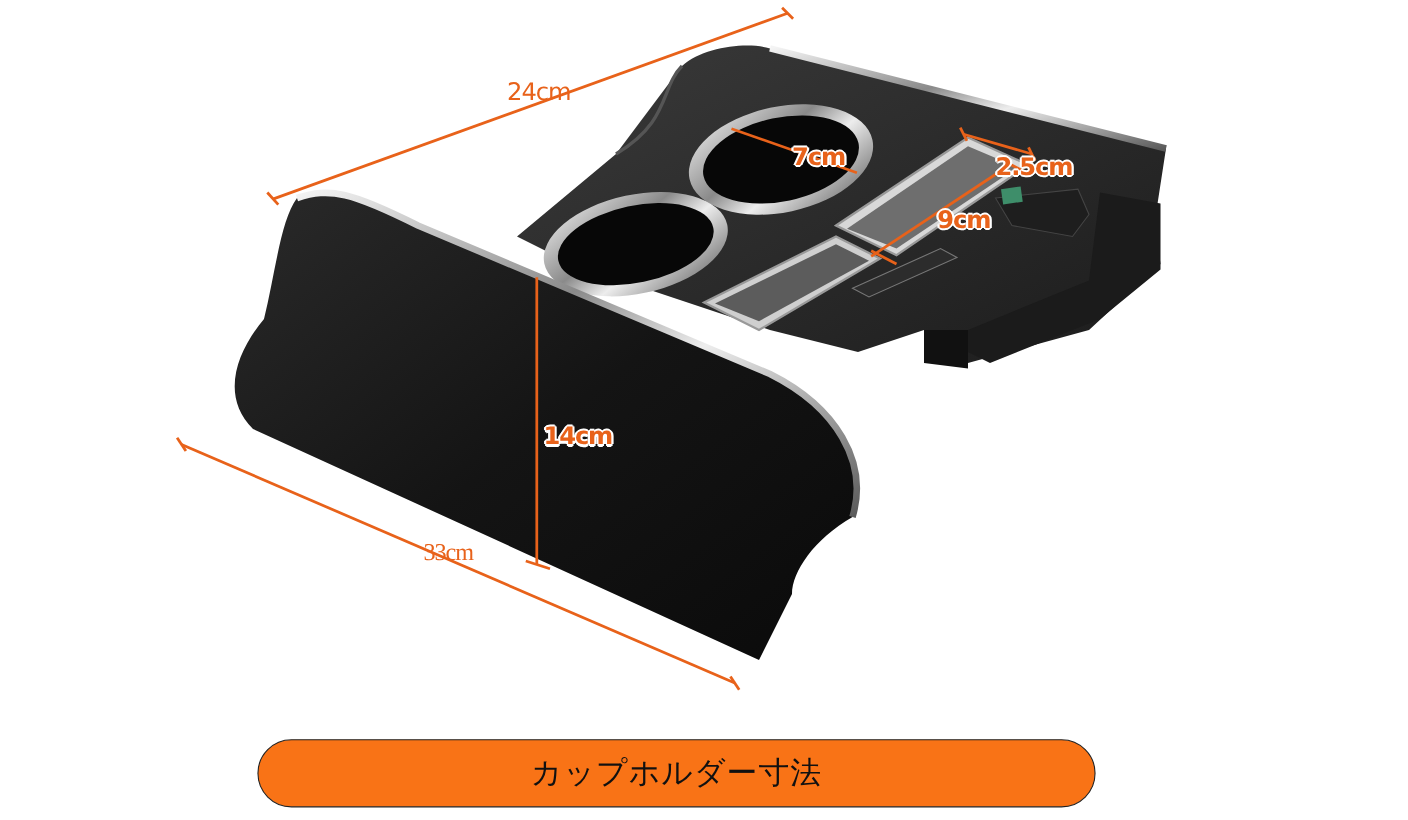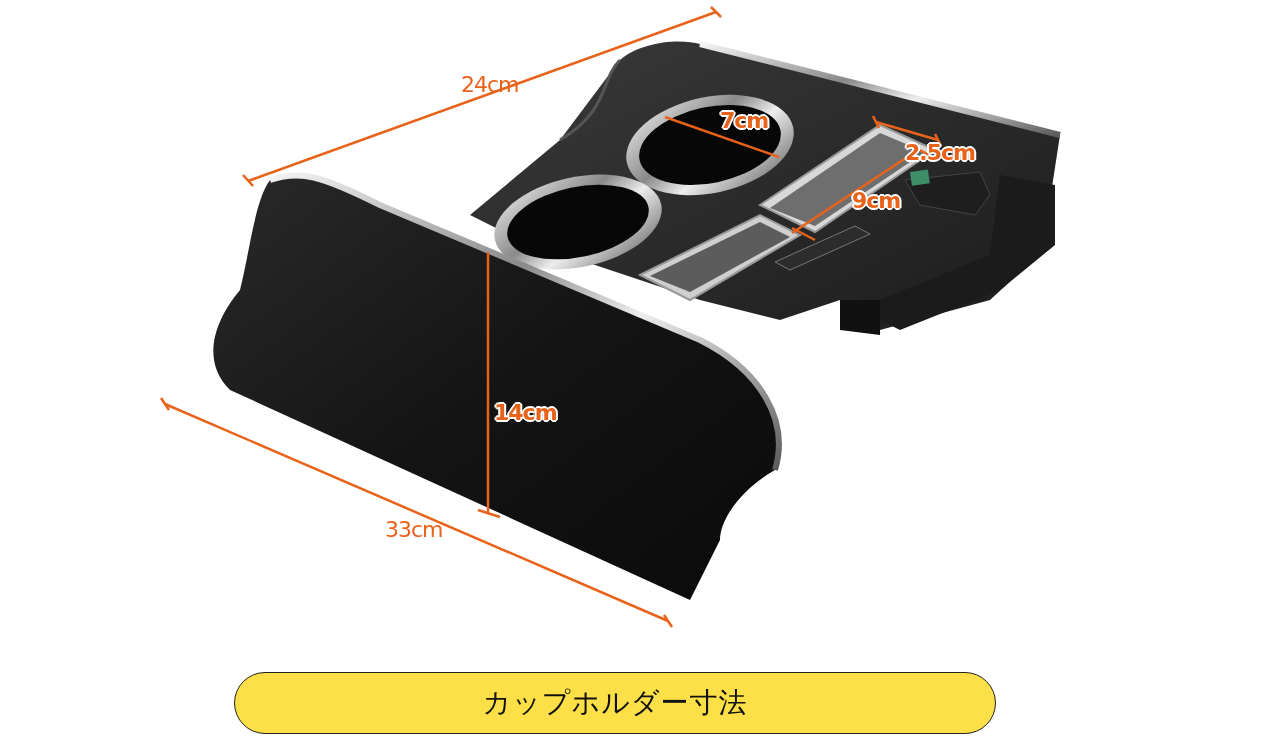--- a/index.html
+++ b/index.html
@@ -99,7 +99,7 @@
   </svg>
 
   <span class="dim-label" style="left:461px;top:72px;">24cm</span>
-  <span class="dim-label outlined" style="left:720px;top:108px;">7cm</span>
+  <span class="dim-label outlined" style="left:720px;top:131px;">7cm</span>
   <span class="dim-label outlined" style="left:905px;top:104px;margin-top:36px;">2.5cm</span>
   <span class="dim-label outlined" style="left:852px;top:188px;text-align:center;">9cm</span>
   <span class="dim-label outlined" style="left:494px;top:400px;">14cm</span>

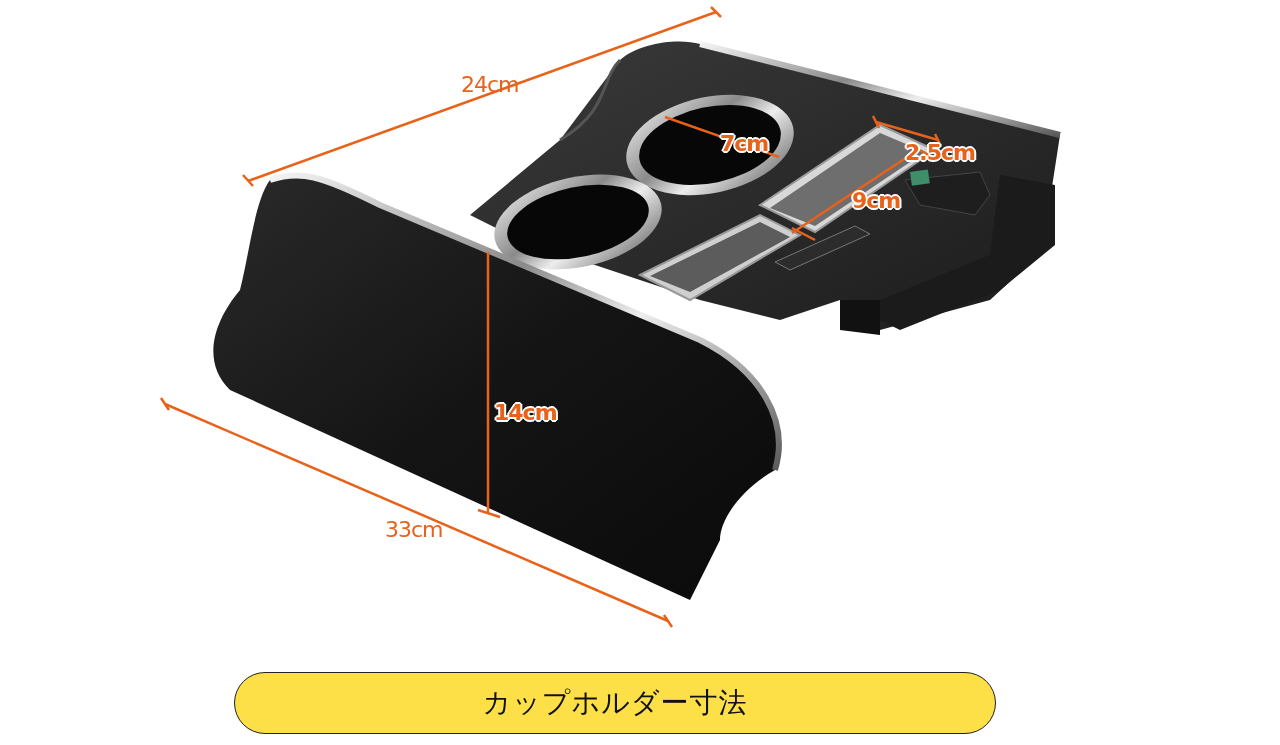--- a/index.html
+++ b/index.html
@@ -102,7 +102,7 @@
   <span class="dim-label outlined" style="left:720px;top:131px;">7cm</span>
   <span class="dim-label outlined" style="left:905px;top:104px;margin-top:36px;">2.5cm</span>
   <span class="dim-label outlined" style="left:852px;top:188px;text-align:center;">9cm</span>
-  <span class="dim-label outlined" style="left:494px;top:400px;">14cm</span>
+  <span class="dim-label outlined" style="left:494px;top:385px;">14cm</span>
   <span class="dim-label" style="left:385px;top:517px;">33cm</span>
 </div>
 

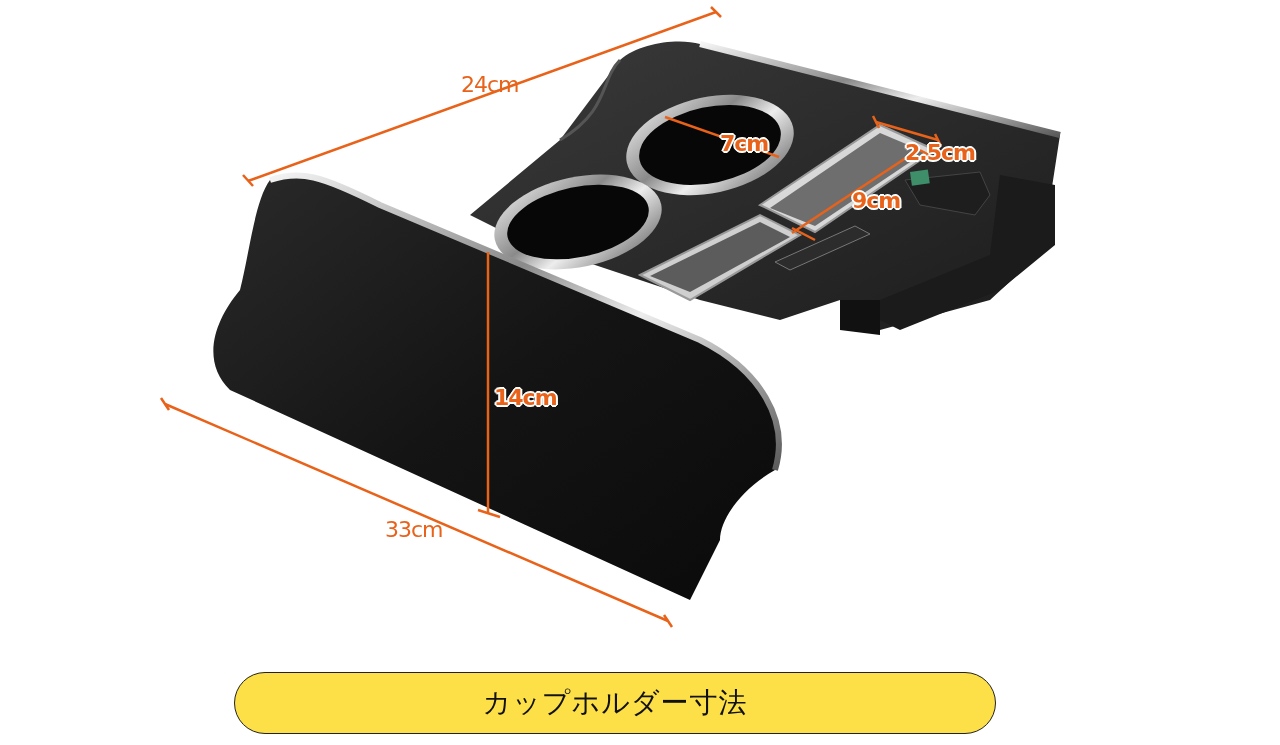--- a/index.html
+++ b/index.html
@@ -103,7 +103,7 @@
   <span class="dim-label outlined" style="left:905px;top:104px;margin-top:36px;">2.5cm</span>
   <span class="dim-label outlined" style="left:852px;top:188px;text-align:center;">9cm</span>
   <span class="dim-label outlined" style="left:494px;top:385px;">14cm</span>
-  <span class="dim-label" style="left:385px;top:517px;">33cm</span>
+  <span class="dim-label" style="left:385px;top:489px;font-family:Liberation Serif, serif;">33cm</span>
 </div>
 
 <div id="caption">

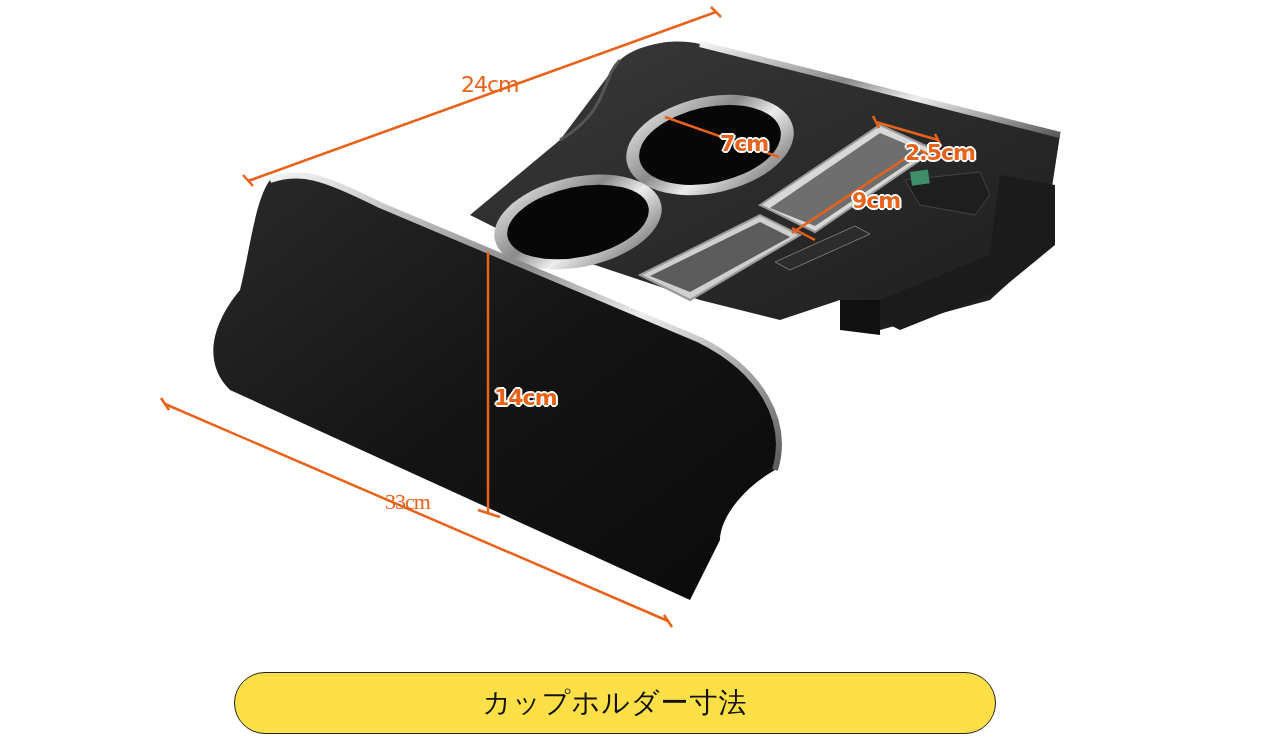--- a/index.html
+++ b/index.html
@@ -7,7 +7,7 @@
   #stage { position:absolute; left:0; top:0; width:1280px; height:660px; }
   .dim-label { position:absolute; font-family:"DejaVu Sans", sans-serif; font-size:22px; letter-spacing:-1px; color:#e8621a; white-space:nowrap; }
   .dim-label.outlined { color:#e8621a; text-shadow: -2px 0 #fff, 2px 0 #fff, 0 -2px #fff, 0 2px #fff, -1px -1px #fff, 1px 1px #fff, -1px 1px #fff, 1px -1px #fff; font-weight:bold; }
-  #caption { position:absolute; left:234px; top:672px; width:762px; height:62px; border:1.5px solid #222; border-radius:31px; box-sizing:border-box; display:flex; align-items:center; justify-content:center; background:#fde047; }
+  #caption { position:absolute; left:234px; top:672px; width:762px; height:62px; border:1.5px solid #222; border-radius:31px; box-sizing:border-box; display:flex; align-items:center; justify-content:center; background:#f97316; }
   #caption span { font-family:"DejaVu Sans", sans-serif; font-size:28px; color:#111; letter-spacing:1px; }
 </style>
 </head>

